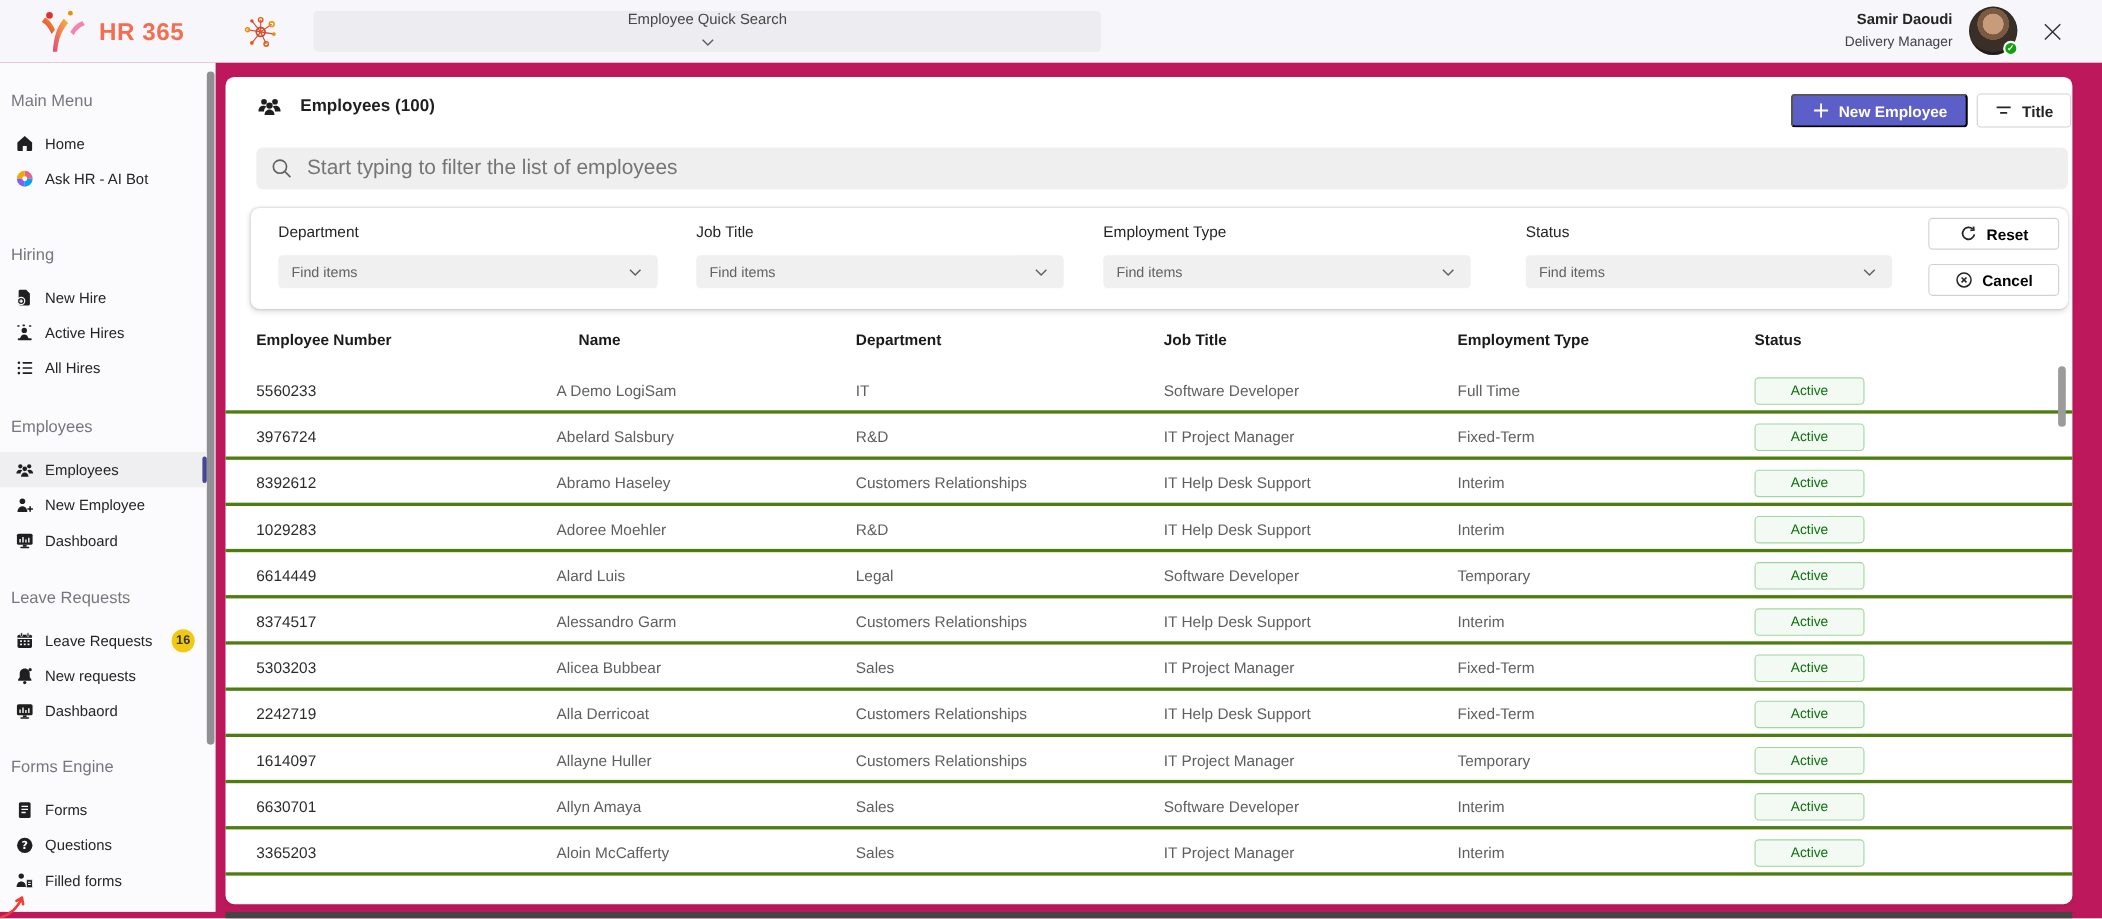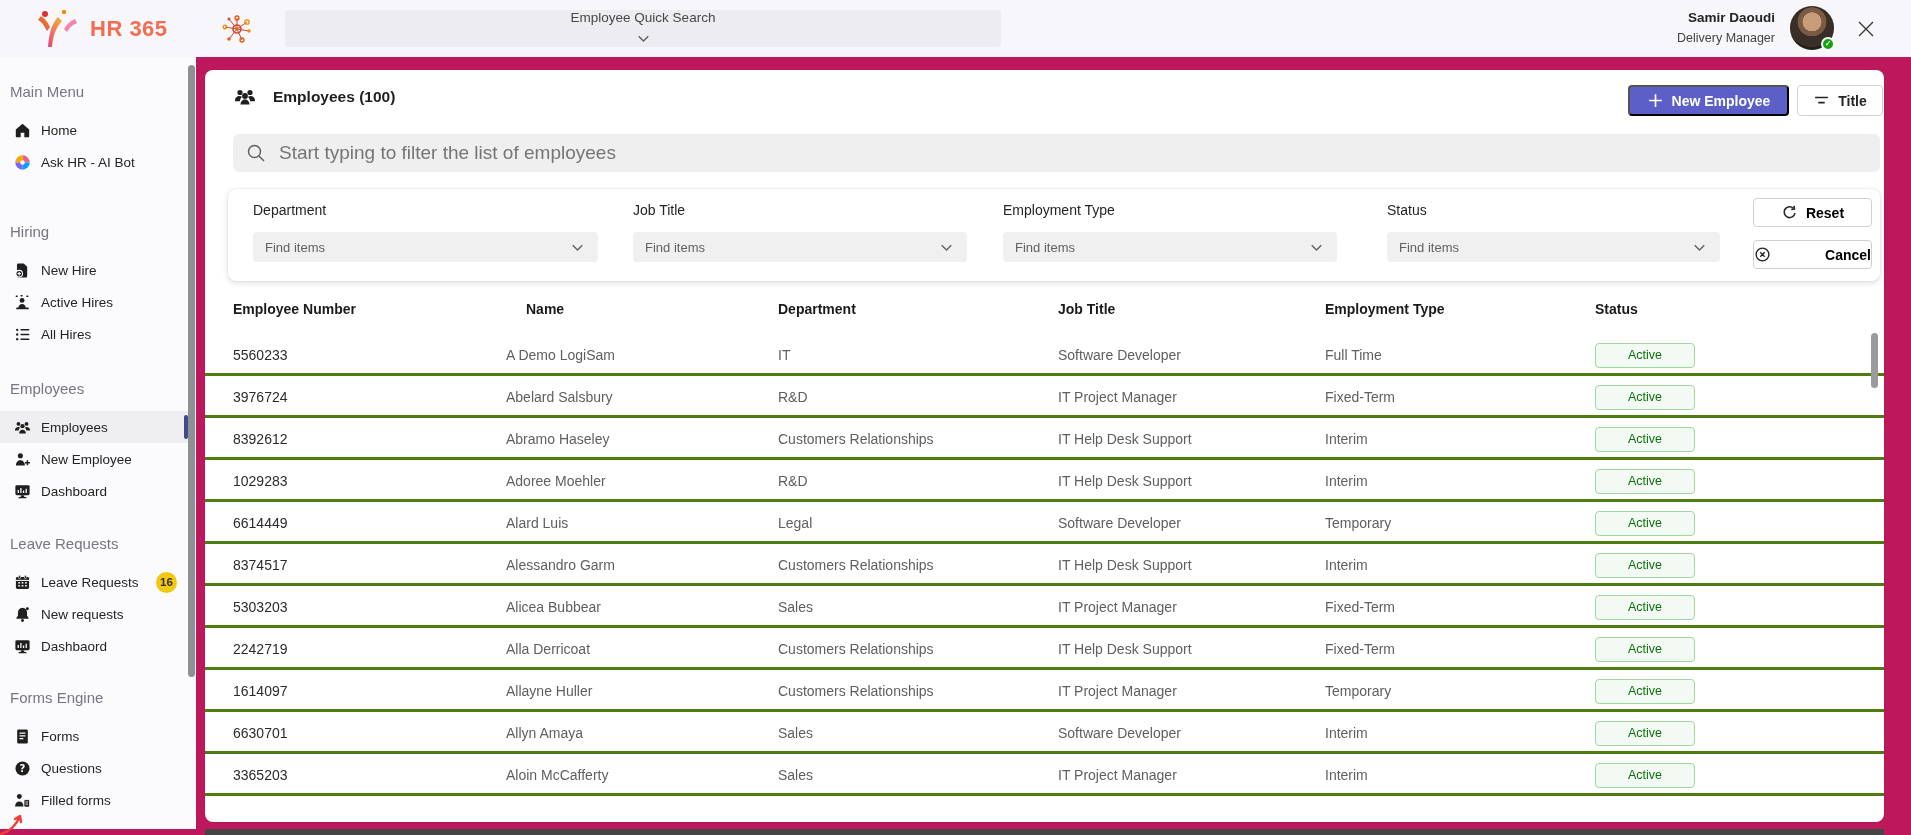--- a/index.html
+++ b/index.html
@@ -62,7 +62,7 @@
     align-items:center; padding:0 12px; cursor:pointer; }
   .dropdown .ph { flex:1; font-size:13px; color:#616161; }
   .btn-reset { position:absolute; left:1525px; top:9px; width:119px; height:29px; background:#fff; border:1px solid #d1d1d1; }
-  .btn-cancel { position:absolute; left:1525px; top:51px; width:119px; height:29px; background:#fff; border:1px solid #d1d1d1;justify-content:space-between; }
+  .btn-cancel { position:absolute; left:1525px; top:51px; width:119px; height:29px; background:#fff; border:1px solid #d1d1d1; }
 
   
   .t-head { position:absolute; left:0; top:228px; width:1679px; height:22px; }

